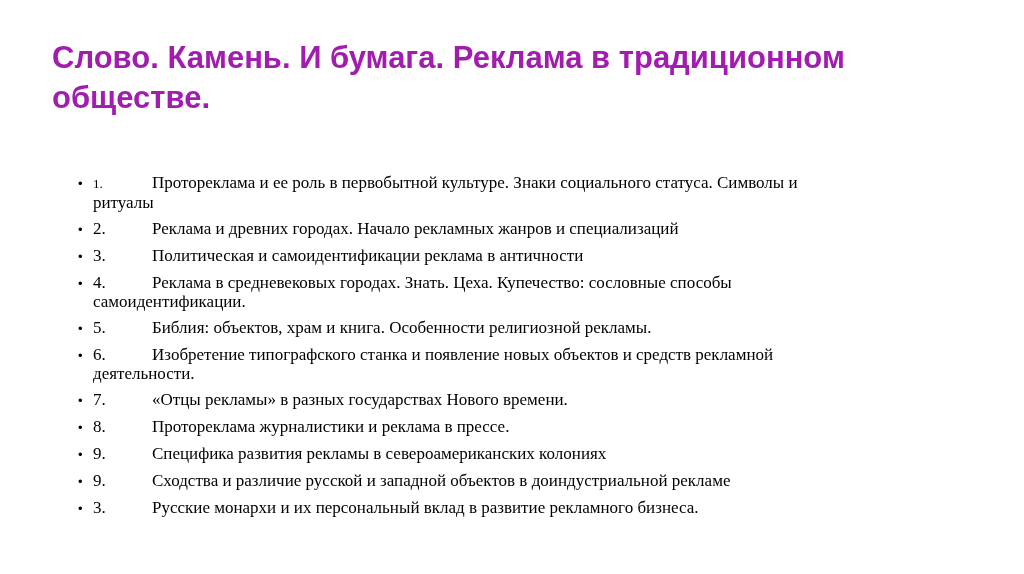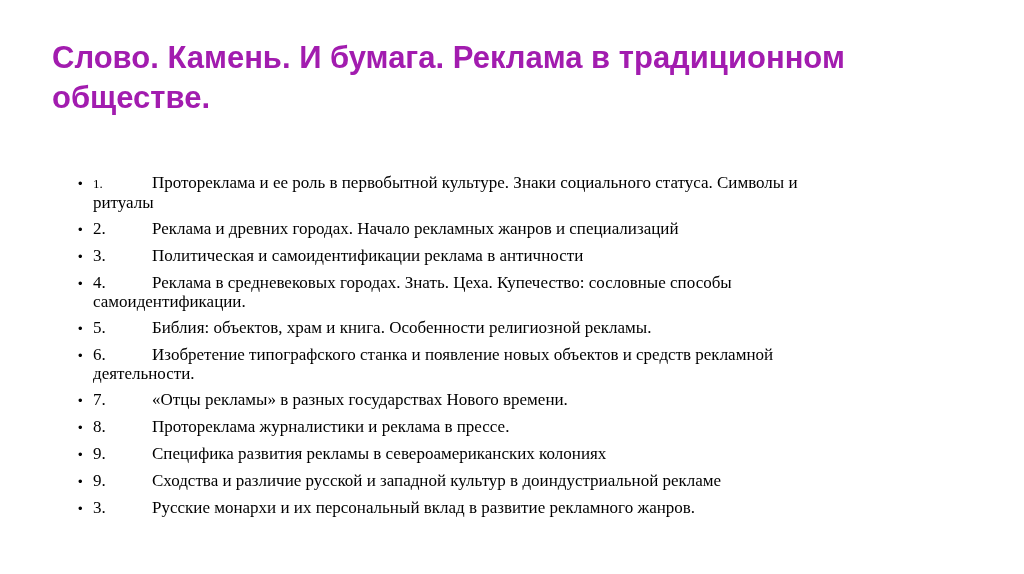--- a/index.html
+++ b/index.html
@@ -122,7 +122,7 @@
 
   <div class="item">
         <span class="bullet">•</span>
-        <div class="item-body"><span class="item-number">9.</span><span class="item-text">Сходства и различие русской и западной культур в доиндустриальной рекламе</span></div>
+        <div class="item-body"><span class="item-number">9.</span><span class="item-text">Сходства и различие русской и западной объектов в доиндустриальной рекламе</span></div>
       </div>
 
   <div class="item">

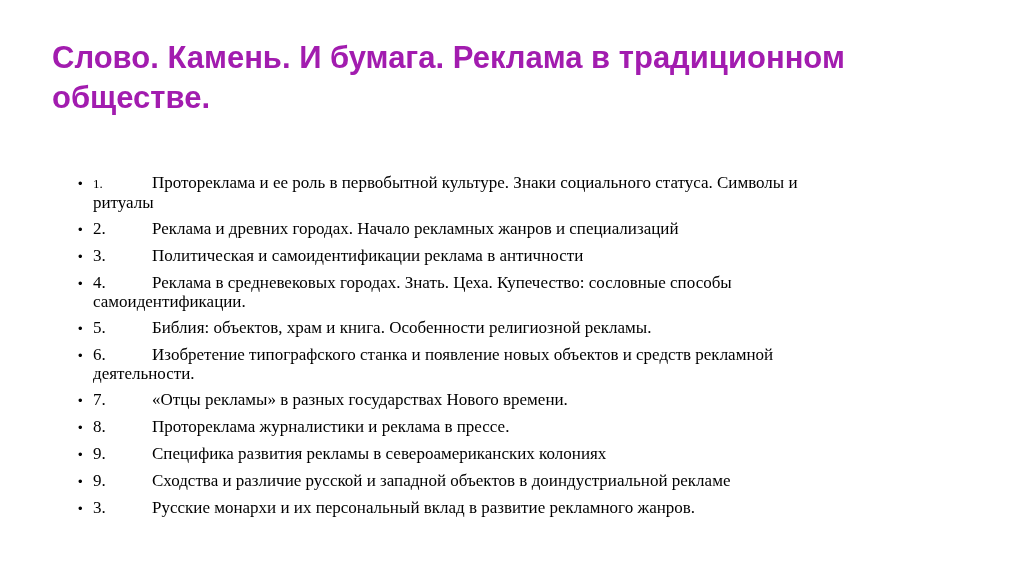--- a/index.html
+++ b/index.html
@@ -127,7 +127,7 @@
 
   <div class="item">
         <span class="bullet">•</span>
-        <div class="item-body"><span class="item-number">3.</span><span class="item-text">Русские монархи и их персональный вклад в развитие рекламного жанров.</span></div>
+        <div class="item-body"><span class="item-number">3.</span><span class="item-text">Русские монархи и их персональный вклад в развитие рекламного бизнеса.</span></div>
       </div>
 </div>
 </div>

